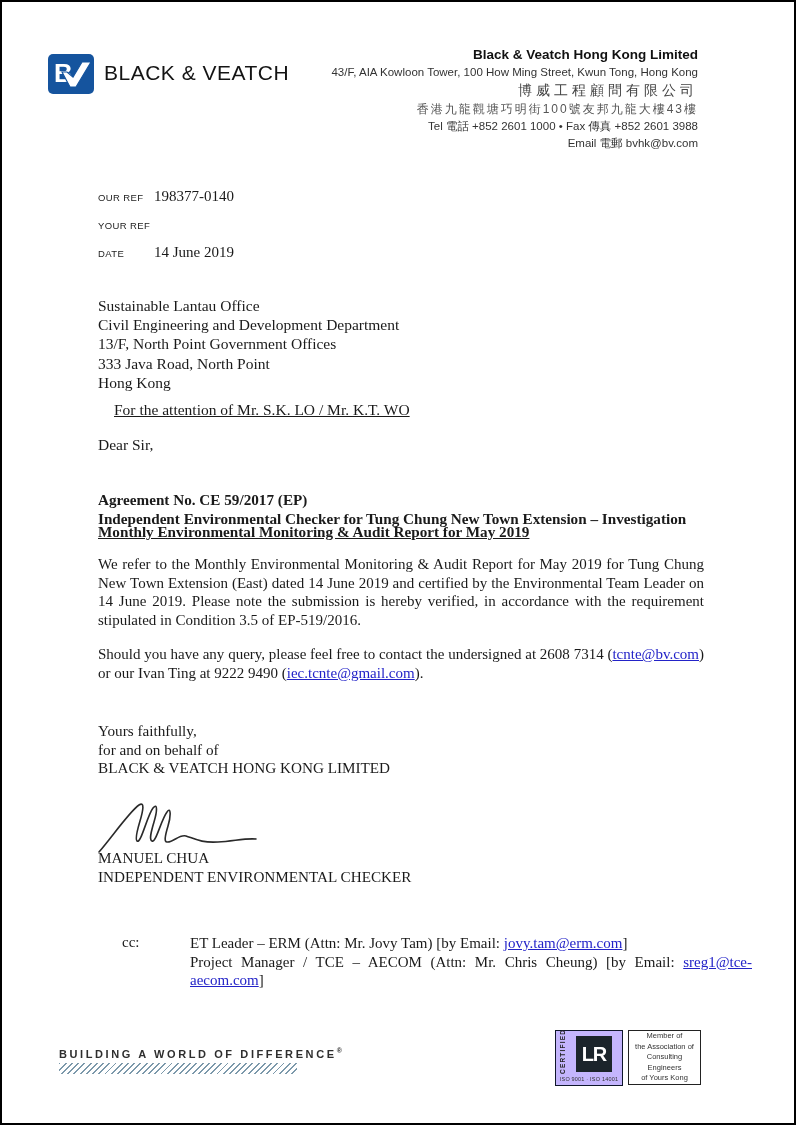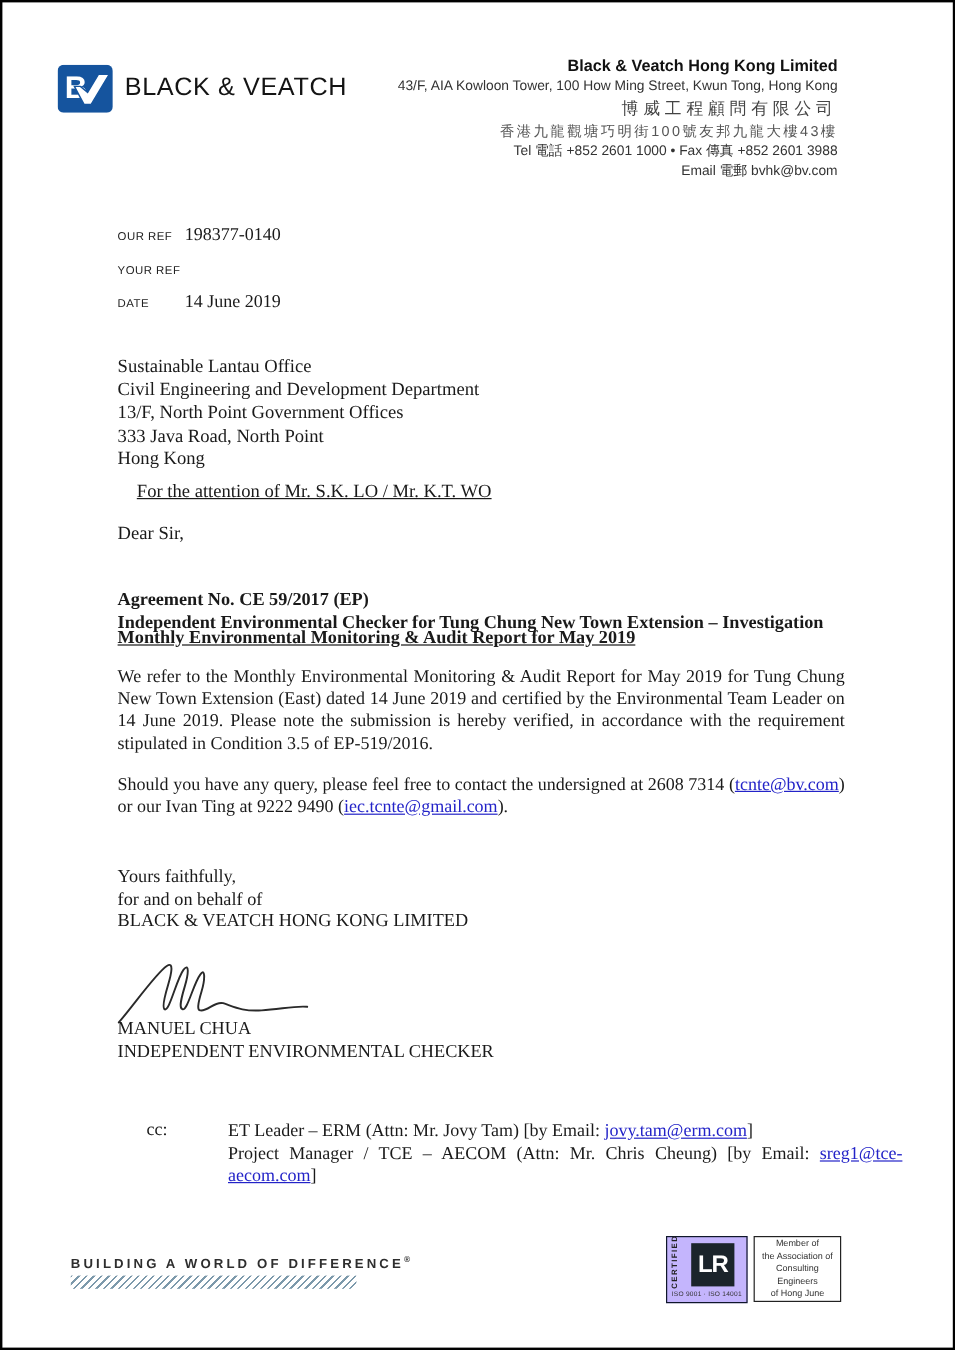--- a/index.html
+++ b/index.html
@@ -212,7 +212,7 @@
       <span>Member of</span>
       <span>the Association of</span>
       <span>Consulting Engineers</span>
-      <span>of Hong June</span>
+      <span>of Yours Kong</span>
     </div>
   </div>
 

